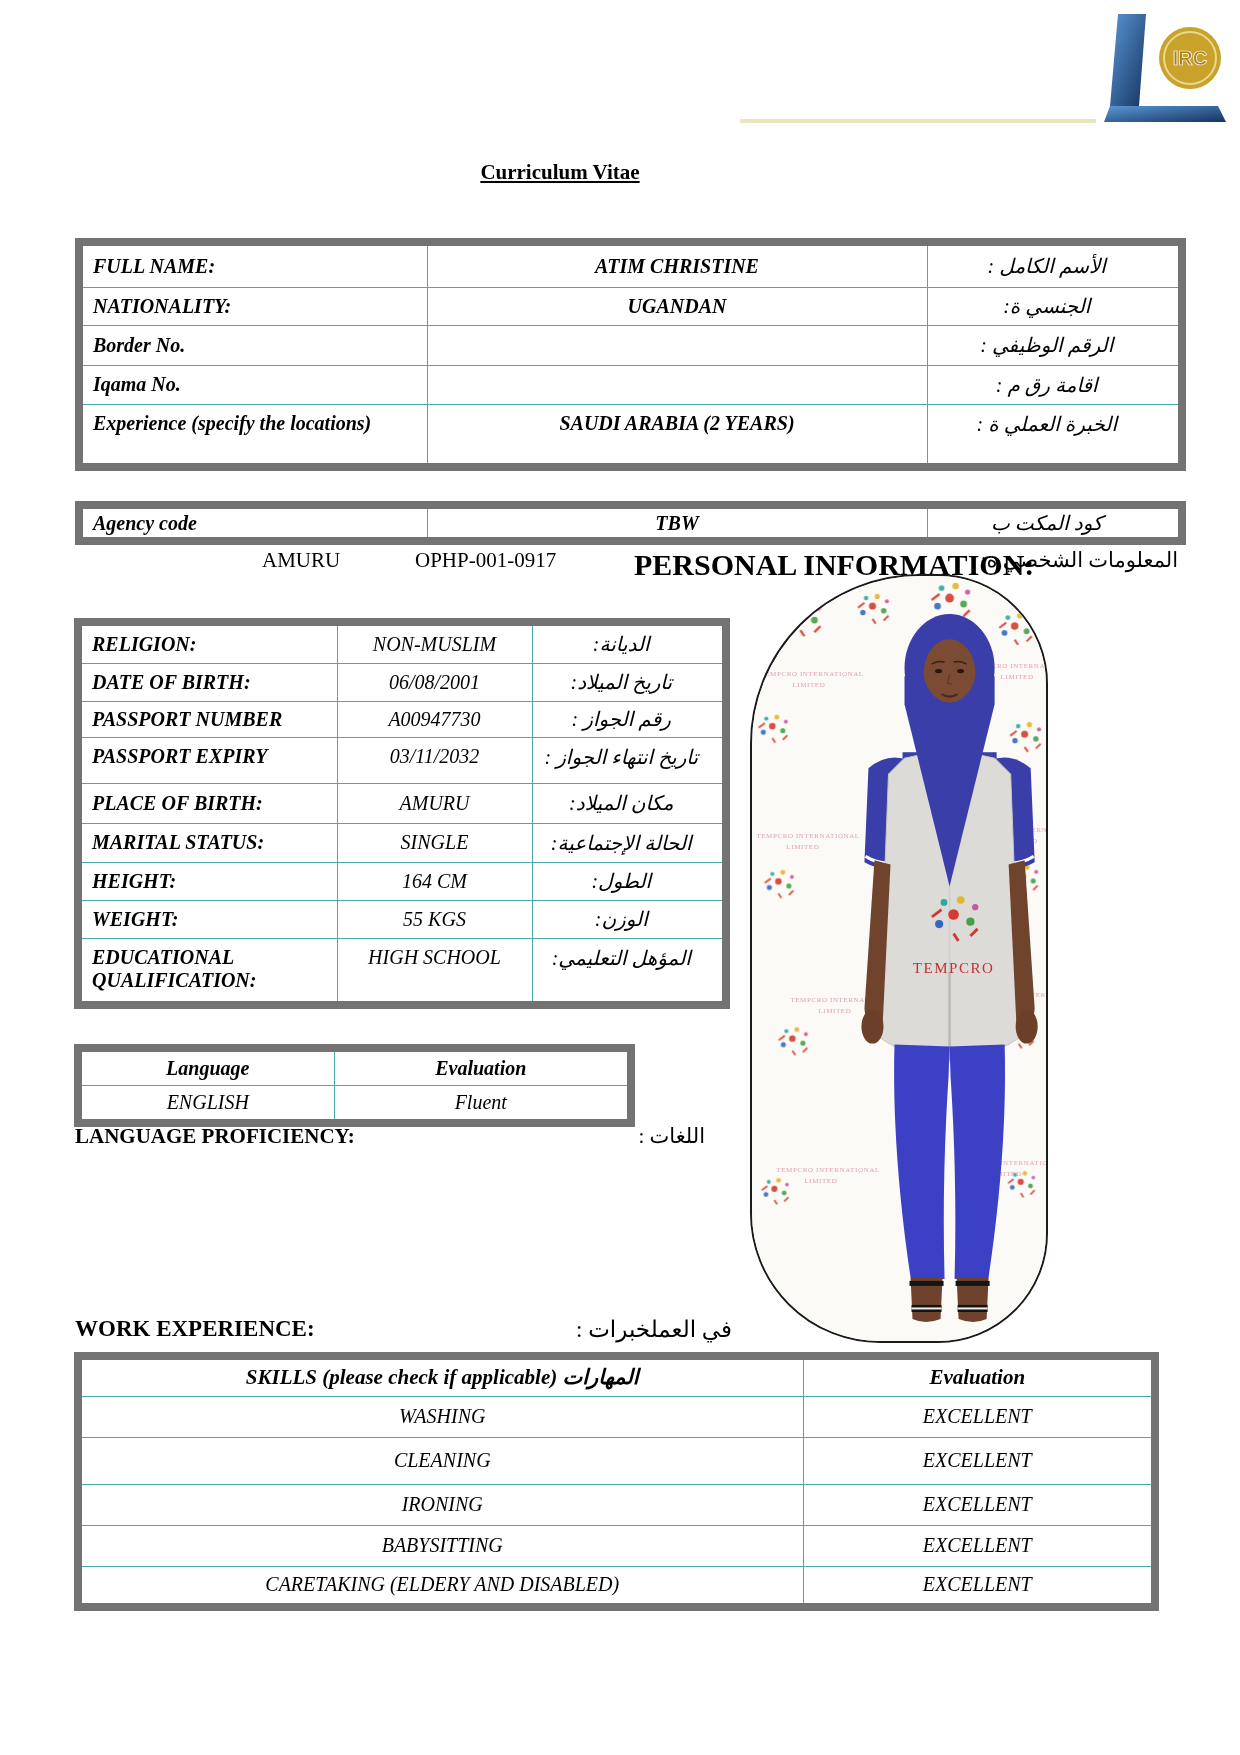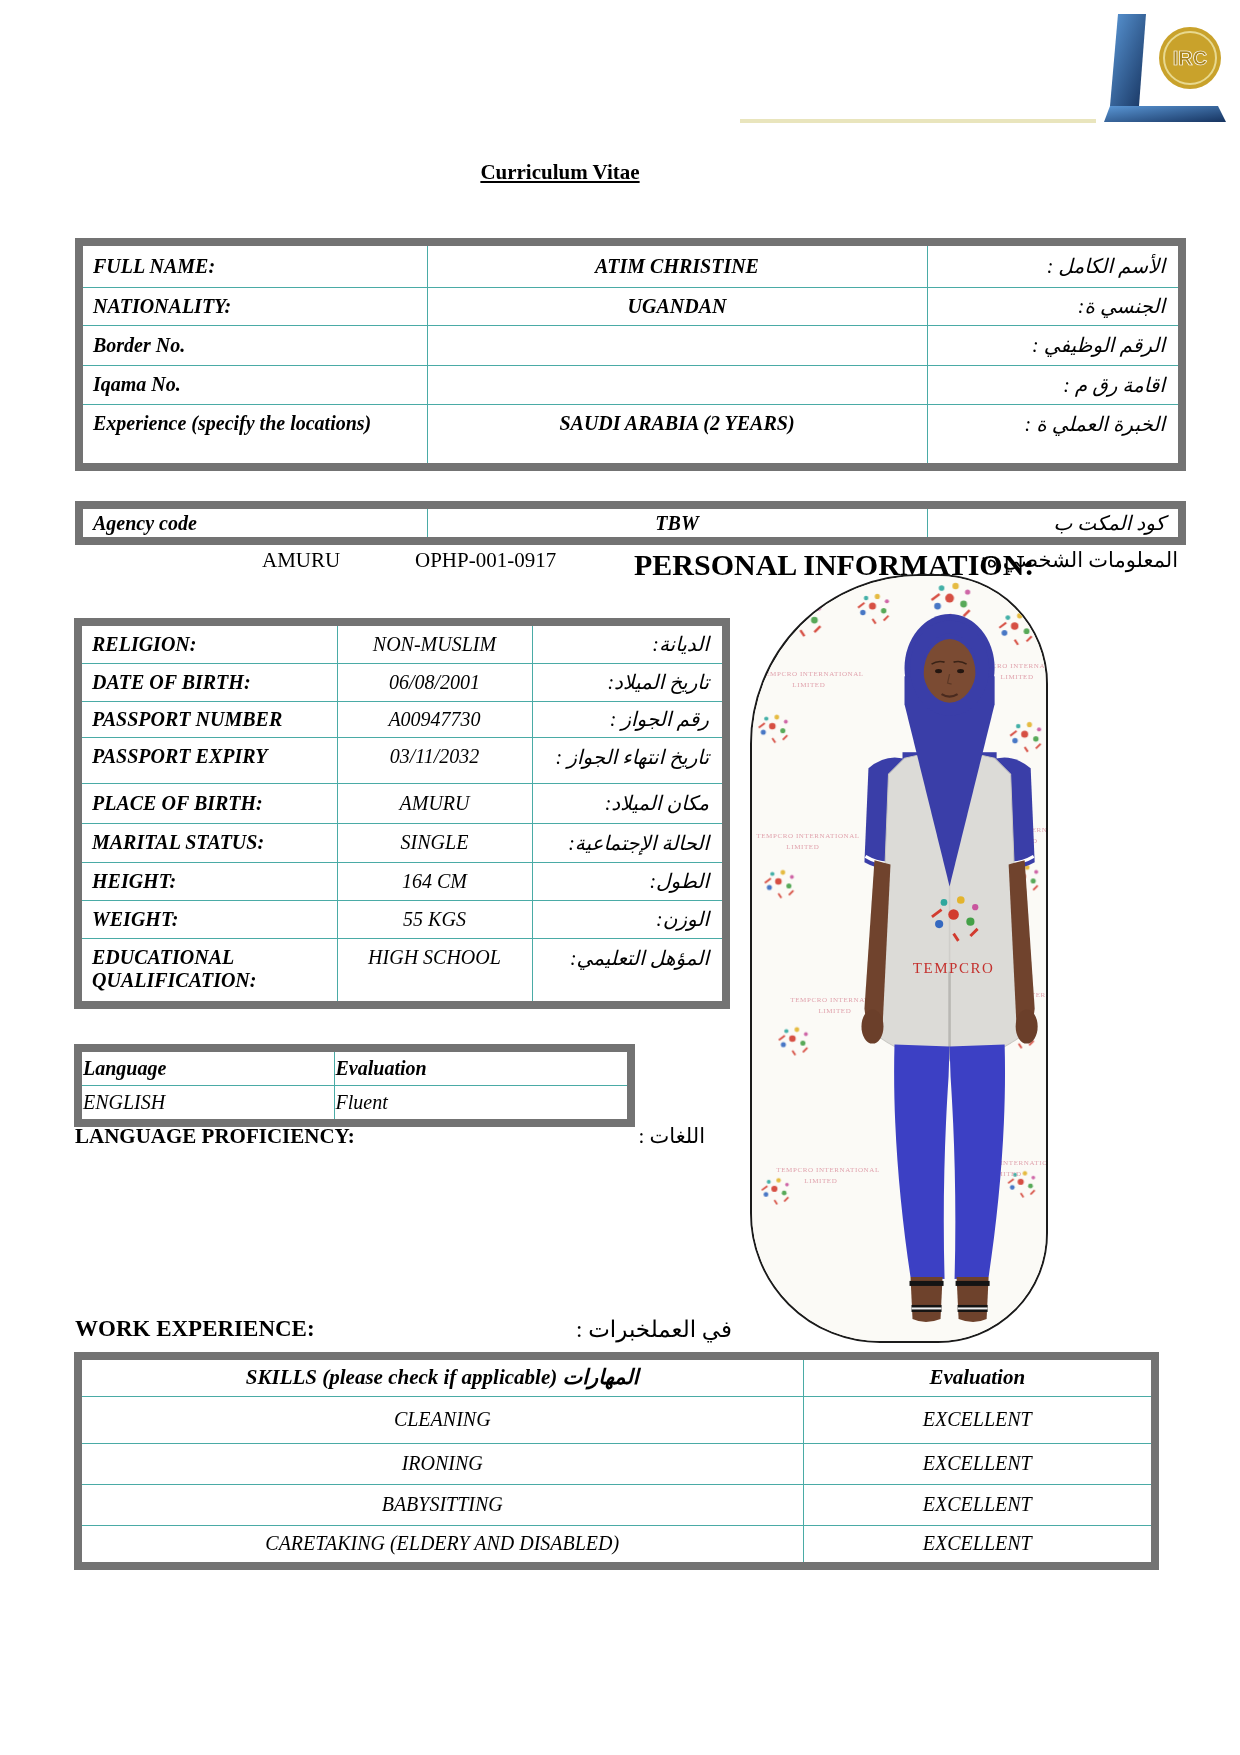--- a/index.html
+++ b/index.html
@@ -22,7 +22,7 @@
   td.lbl{font-weight:bold;padding-left:10px;}
   td.val{text-align:center;}
   td.valb{text-align:center;font-weight:bold;}
-  td.ar{direction:rtl;text-align:right;padding-right:13px;font-size:20px;margin-left:48px;}
+  td.ar{direction:rtl;text-align:center;padding-right:13px;font-size:20px;margin-left:48px;}
   tr.vtop td{vertical-align:top;padding-top:7px;}
 
   #basic-table{position:absolute;top:238px;left:75px;width:1103px;}

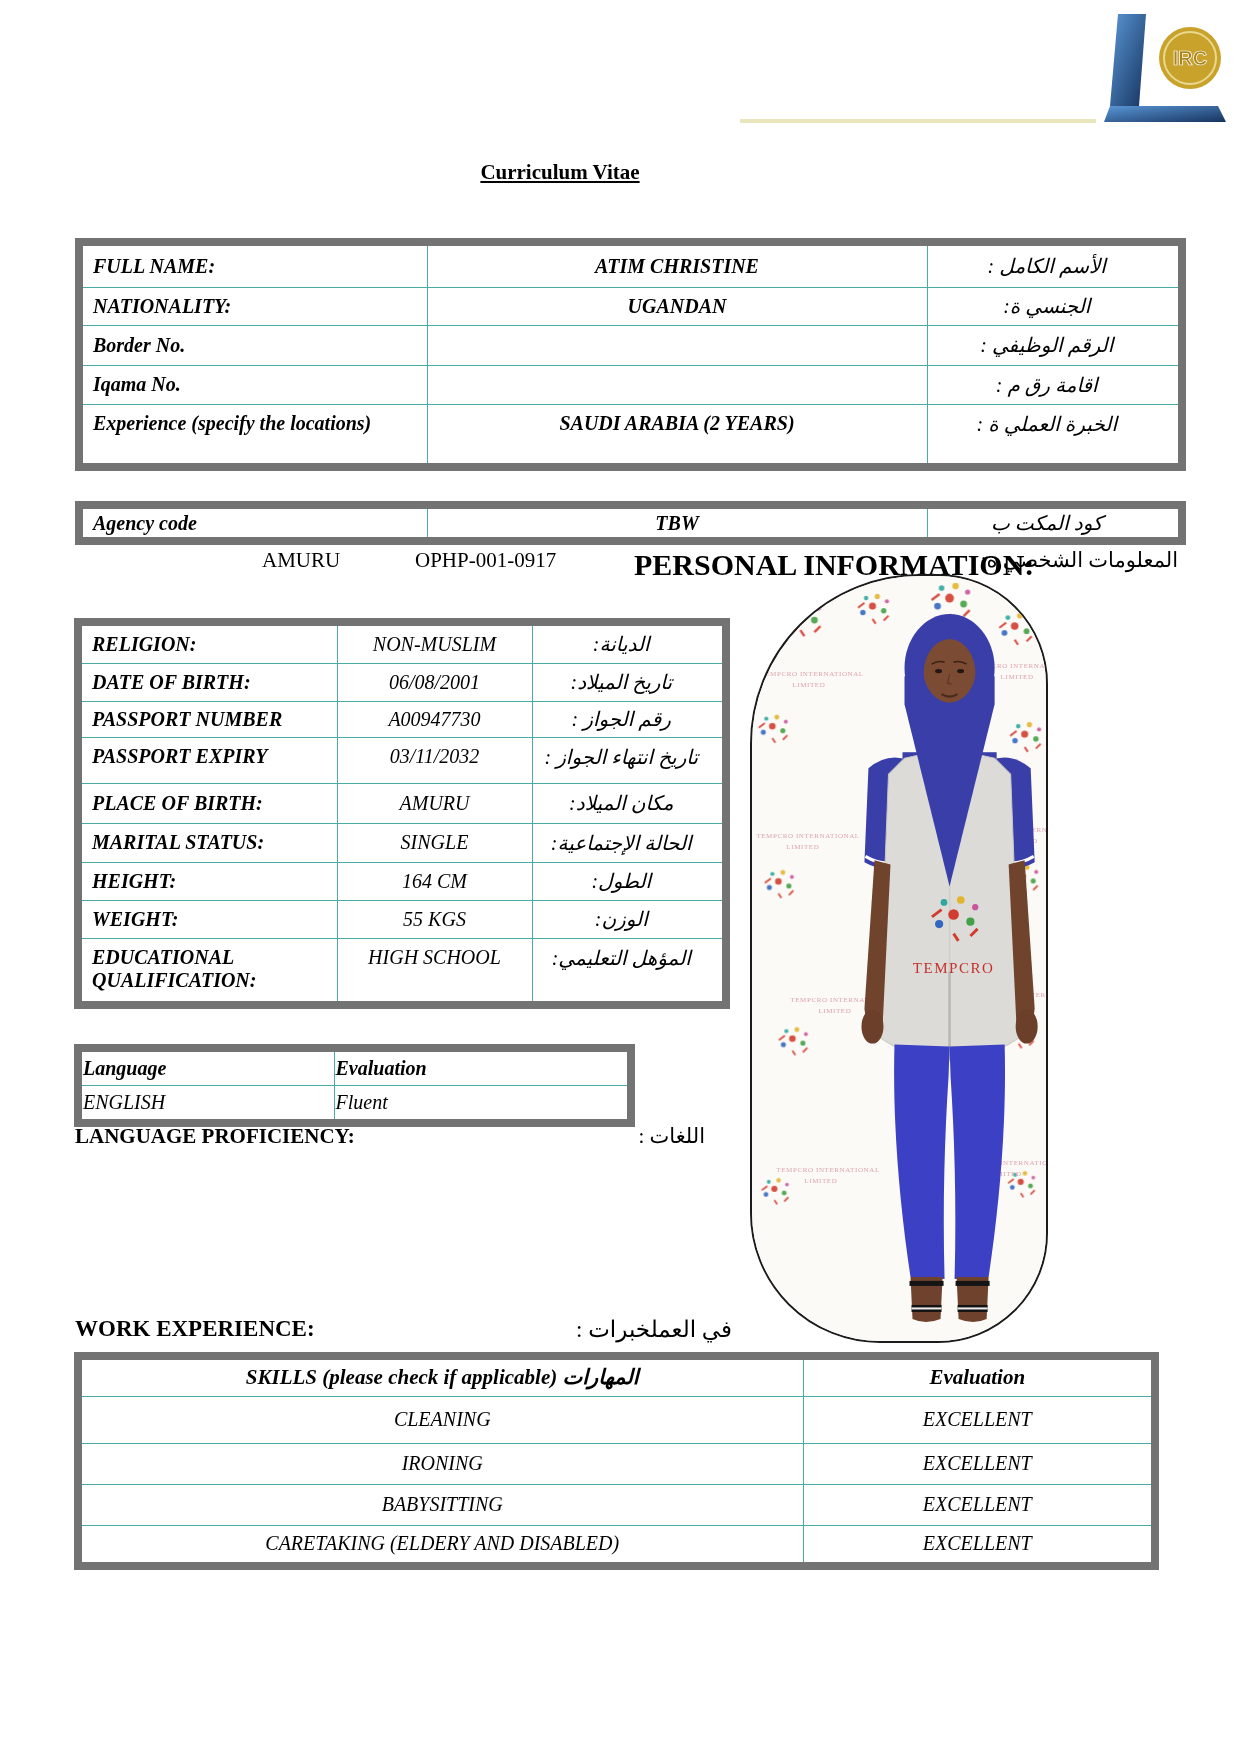--- a/index.html
+++ b/index.html
@@ -36,7 +36,7 @@
 
   #personal-table{position:absolute;top:618px;left:74px;width:648px;}
   #language-table{position:absolute;top:1044px;left:74px;width:553px;}
-  #language-table td{}
+  #language-table td{text-align:center;}
   #language-table .hed{font-weight:bold;}
 
   #lang-line{position:absolute;top:1124px;left:0;width:1240px;height:26px;font-size:21px;}

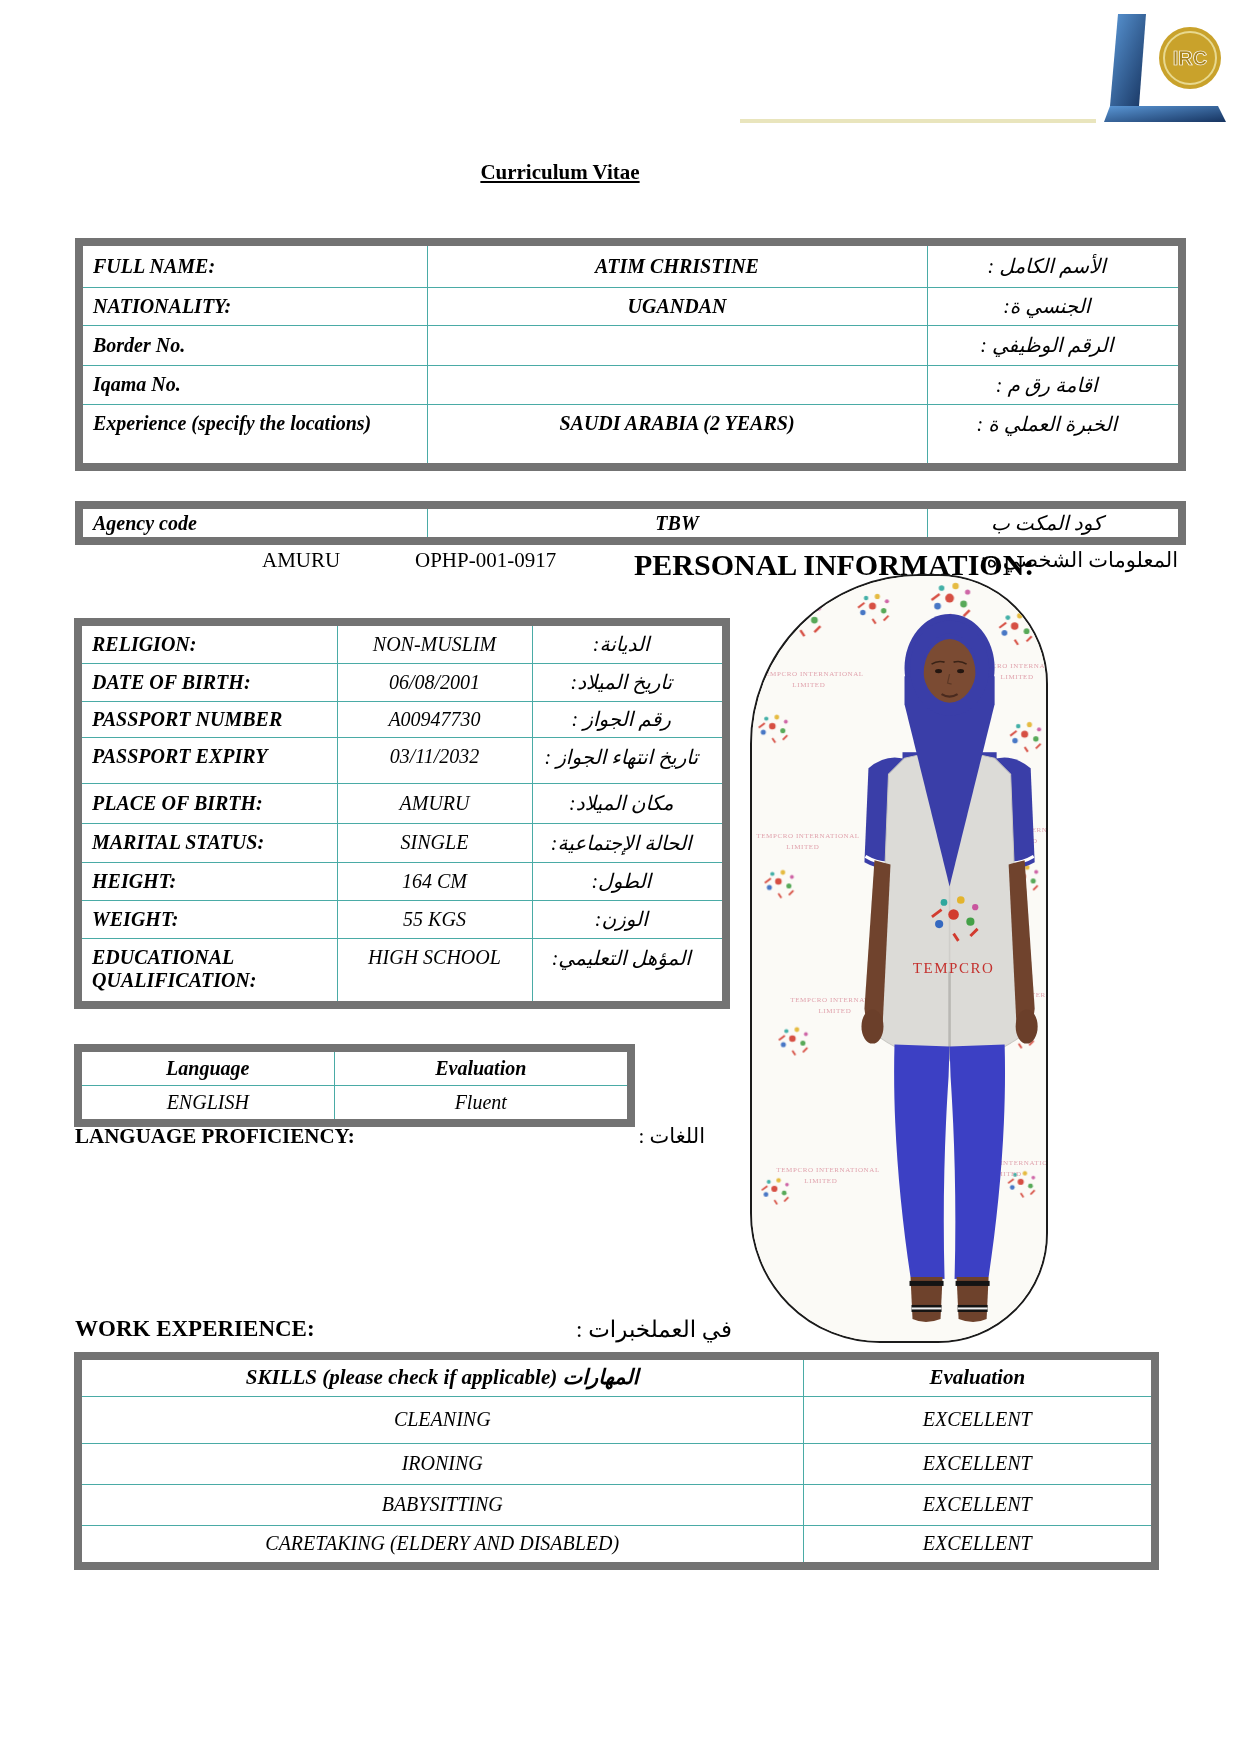--- a/index.html
+++ b/index.html
@@ -325,6 +325,10 @@
         <td class="hed">SKILLS (please check if applicable) المهارات</td>
         <td class="hed">Evaluation</td>
       </tr>
+      <tr style="height:41px">
+        <td>WASHING</td>
+        <td>EXCELLENT</td>
+      </tr>
       <tr style="height:47px">
         <td>CLEANING</td>
         <td>EXCELLENT</td>

